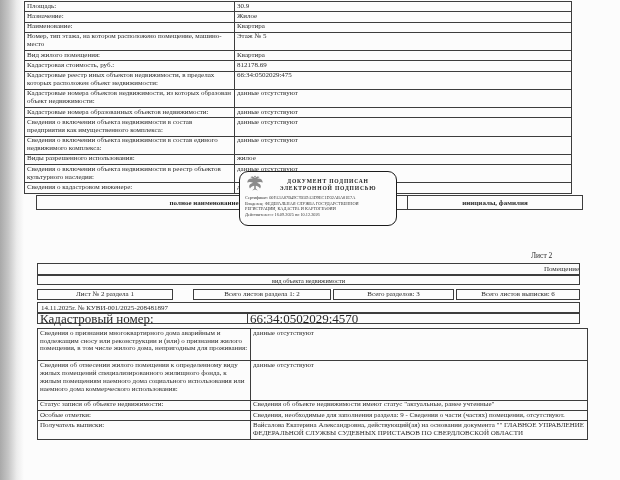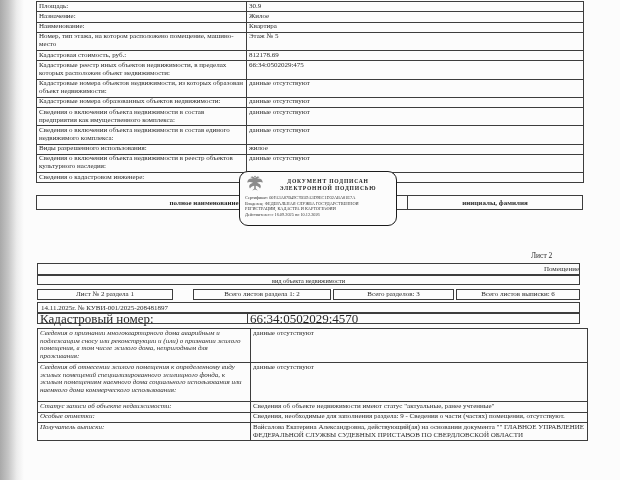--- a/index.html
+++ b/index.html
@@ -30,7 +30,7 @@
   }
   table.doc td.lbl{width:205px;}
   table.doc td.val{width:332px;}
-  #table1{position:absolute;left:36px;top:1px;}
+  #table1{position:absolute;left:24px;top:1px;}
   
   #sigrow{
     position:absolute;left:36px;top:195px;width:545px;height:13px;

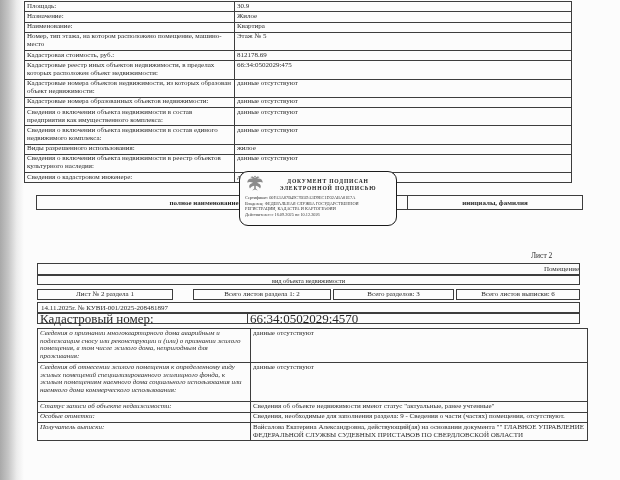--- a/index.html
+++ b/index.html
@@ -120,6 +120,10 @@
     <td class="val">Этаж № 5</td>
   </tr>
 
+  <tr>
+    <td class="lbl">Вид жилого помещения:</td>
+    <td class="val">Квартира</td>
+  </tr>
 
   <tr>
     <td class="lbl">Кадастровая стоимость, руб.:</td>

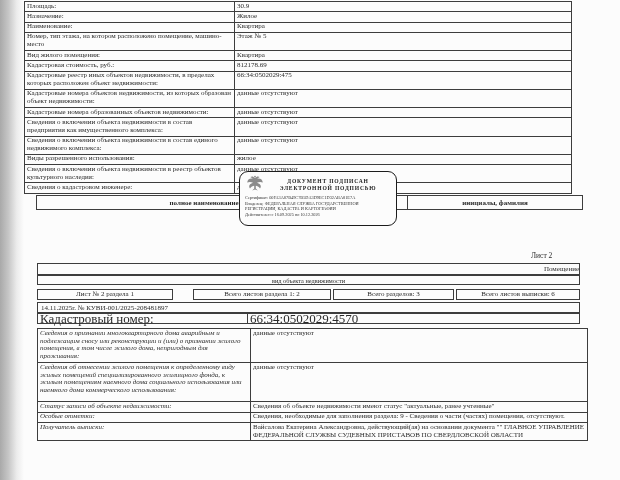--- a/index.html
+++ b/index.html
@@ -88,7 +88,7 @@
   #cadnum-row .lbl{width:210px;border-right:0.8px solid #3d3d3d;padding-left:2px;box-sizing:border-box;}
   #cadnum-row .val{flex:1;padding-left:2px;}
   #table2{position:absolute;left:37px;top:328px;width:543px;}
-  #table2 td.lbl{width:208px;font-style:italic;}
+  #table2 td.lbl{width:208px;}
   #table2 tr:nth-child(1) td{height:30px;}
   #table2 tr:nth-child(2) td{height:37px;}
 </style>

